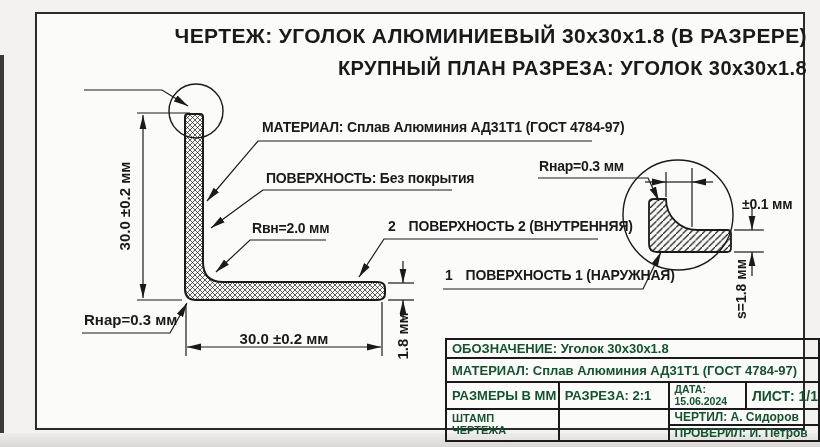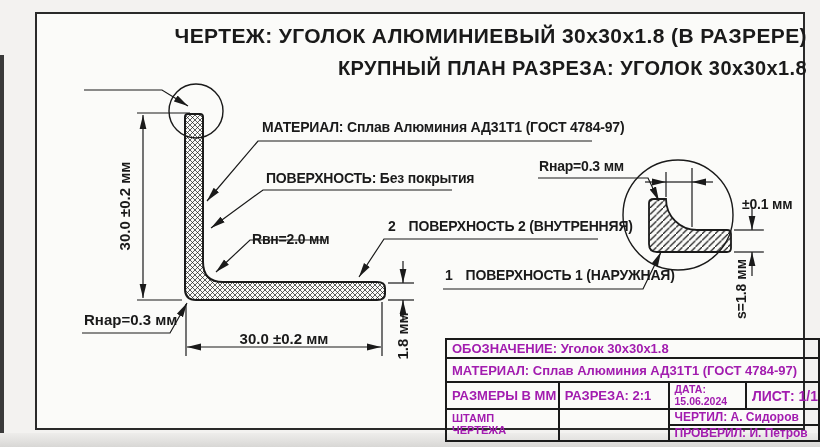--- a/index.html
+++ b/index.html
@@ -121,7 +121,7 @@
 
   <div class="lbl f14" style="left:266px;top:171px;">ПОВЕРХНОСТЬ: Без покрытия</div>
 
-  <div class="lbl f14" style="left:252px;top:232px;text-align:right;">Rвн=2.0 мм</div>
+  <div class="lbl f14" style="left:252px;top:221px;text-align:right;">Rвн=2.0 мм</div>
 
   <div class="lbl f14 callout-pair" style="left:388px;top:219px;">
       <span>2</span>

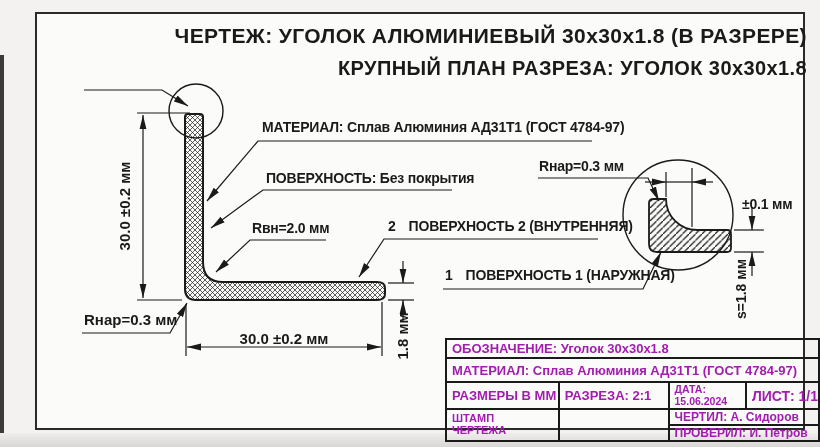--- a/index.html
+++ b/index.html
@@ -21,7 +21,7 @@
   .callout-pair{display:flex;gap:13px;}
   
   .tblock{position:absolute;left:445px;top:338px;border-collapse:collapse;table-layout:fixed;}
-  .tblock td{border:2px solid #1a1a1a;padding:0 0 0 5px;font-weight:bold;color:#a21caf;
+  .tblock td{border:2px solid #1a1a1a;padding:0 0 0 5px;font-weight:bold;color:#14532d;
              vertical-align:middle;overflow:hidden;white-space:nowrap;}
   .c1{width:106px;} .c2{width:107px;} .c3{width:73px;margin-top:31px;} .c4{width:64px;}
   .r1{height:17px;font-size:13px;} .r2{height:22px;font-size:13px;}

